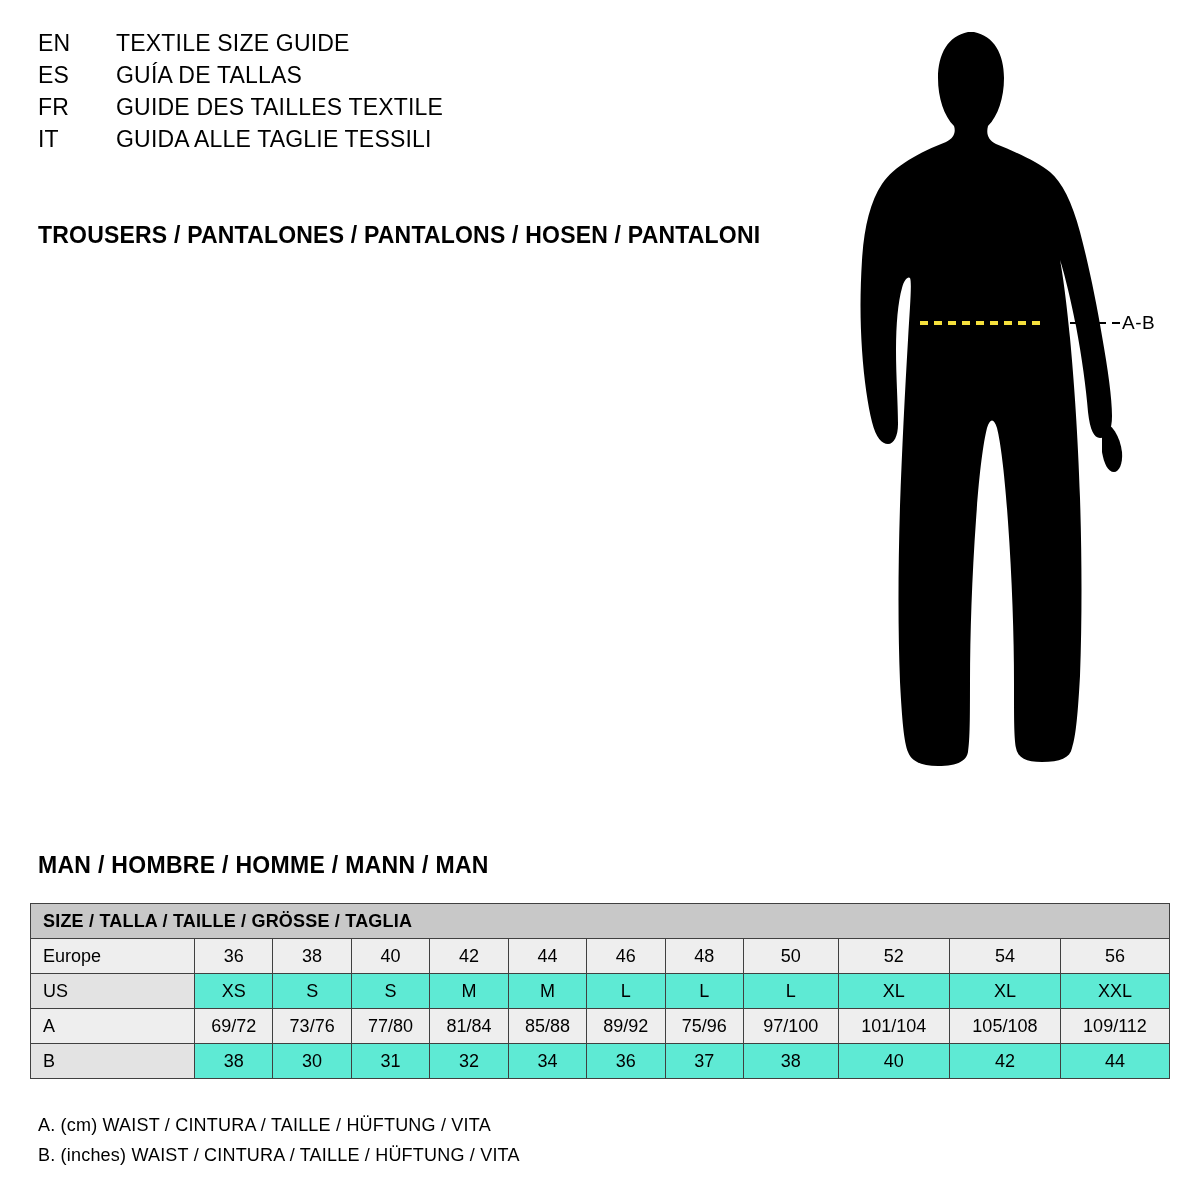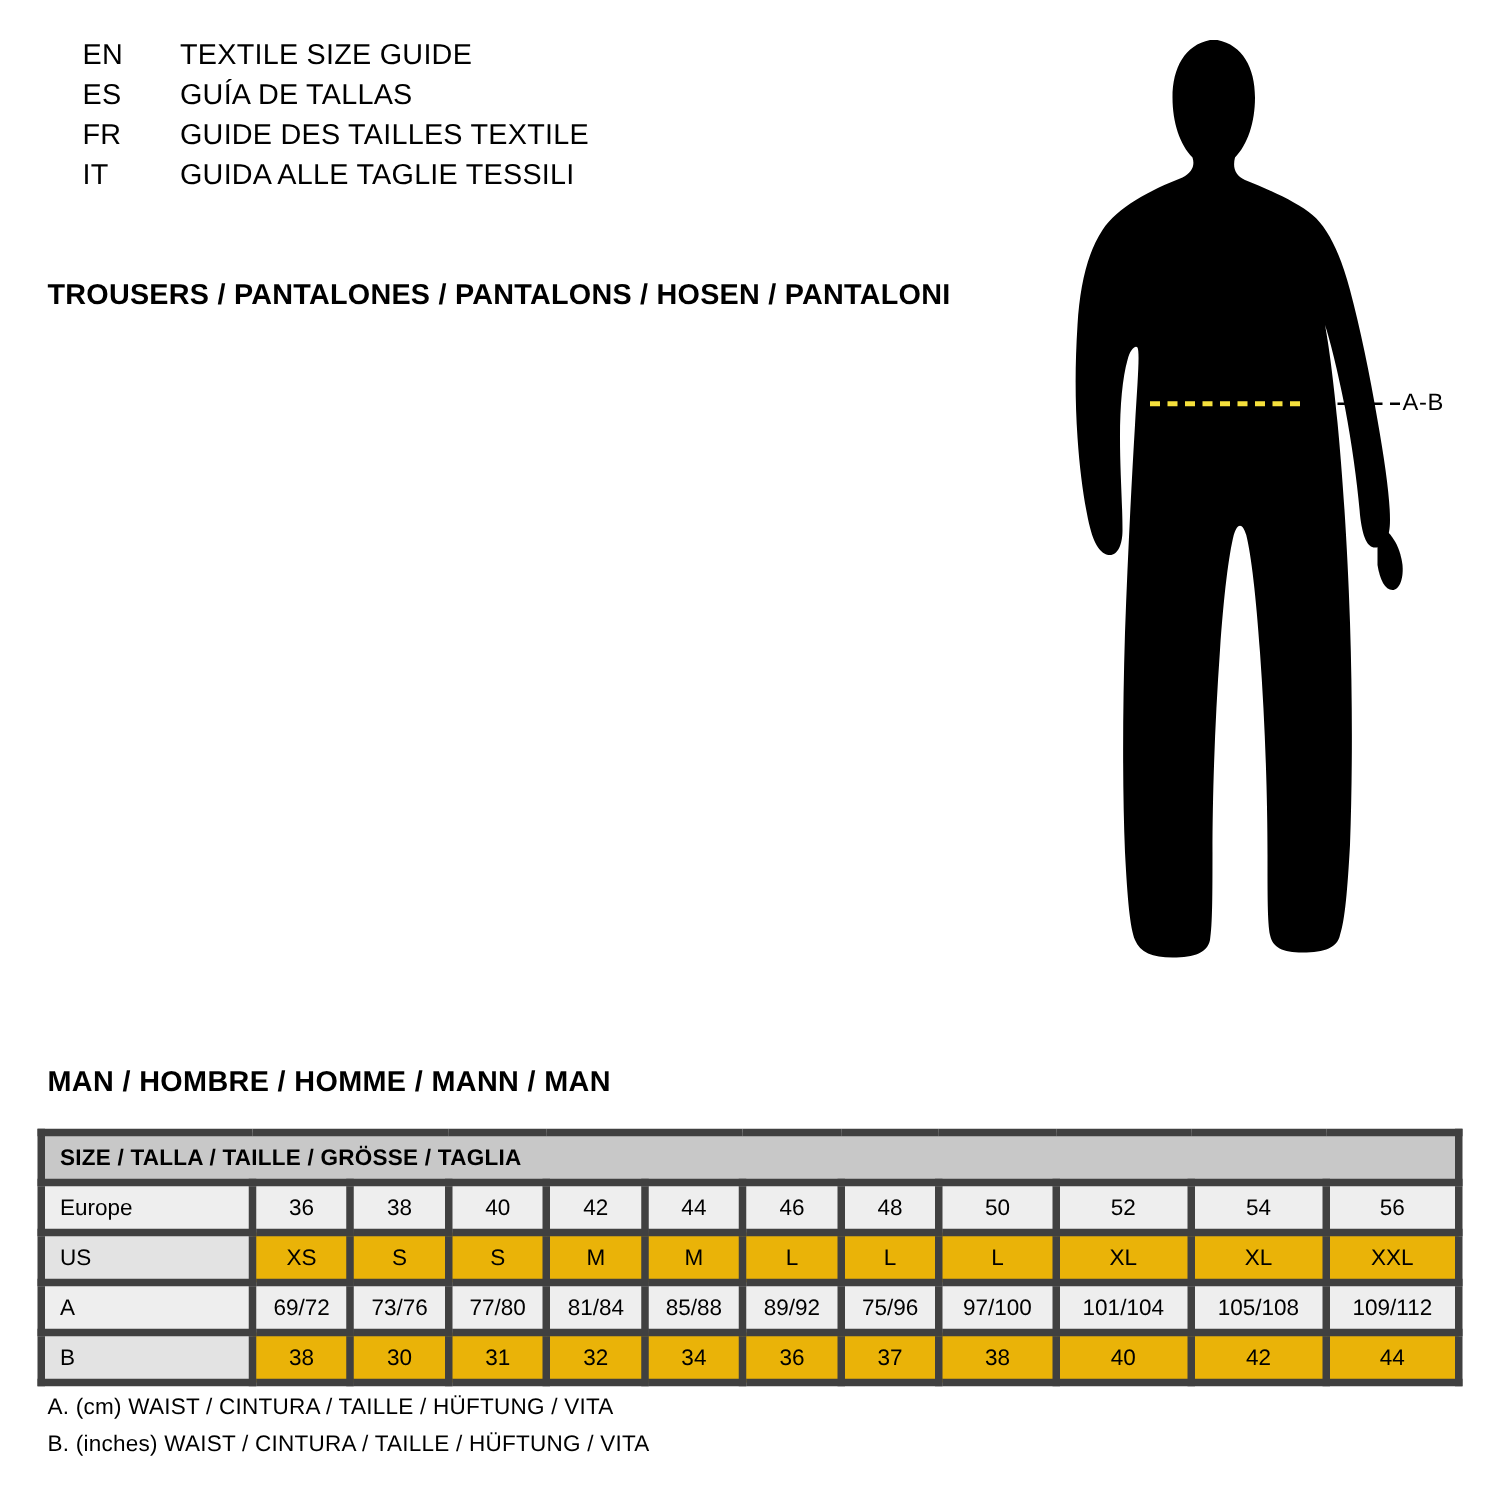--- a/index.html
+++ b/index.html
@@ -29,7 +29,6 @@
     height: 32px;
     font-size: 23px;
     letter-spacing: 0.2px;
-    margin-left: 28px;
   }
   .lang-code {
     width: 78px;

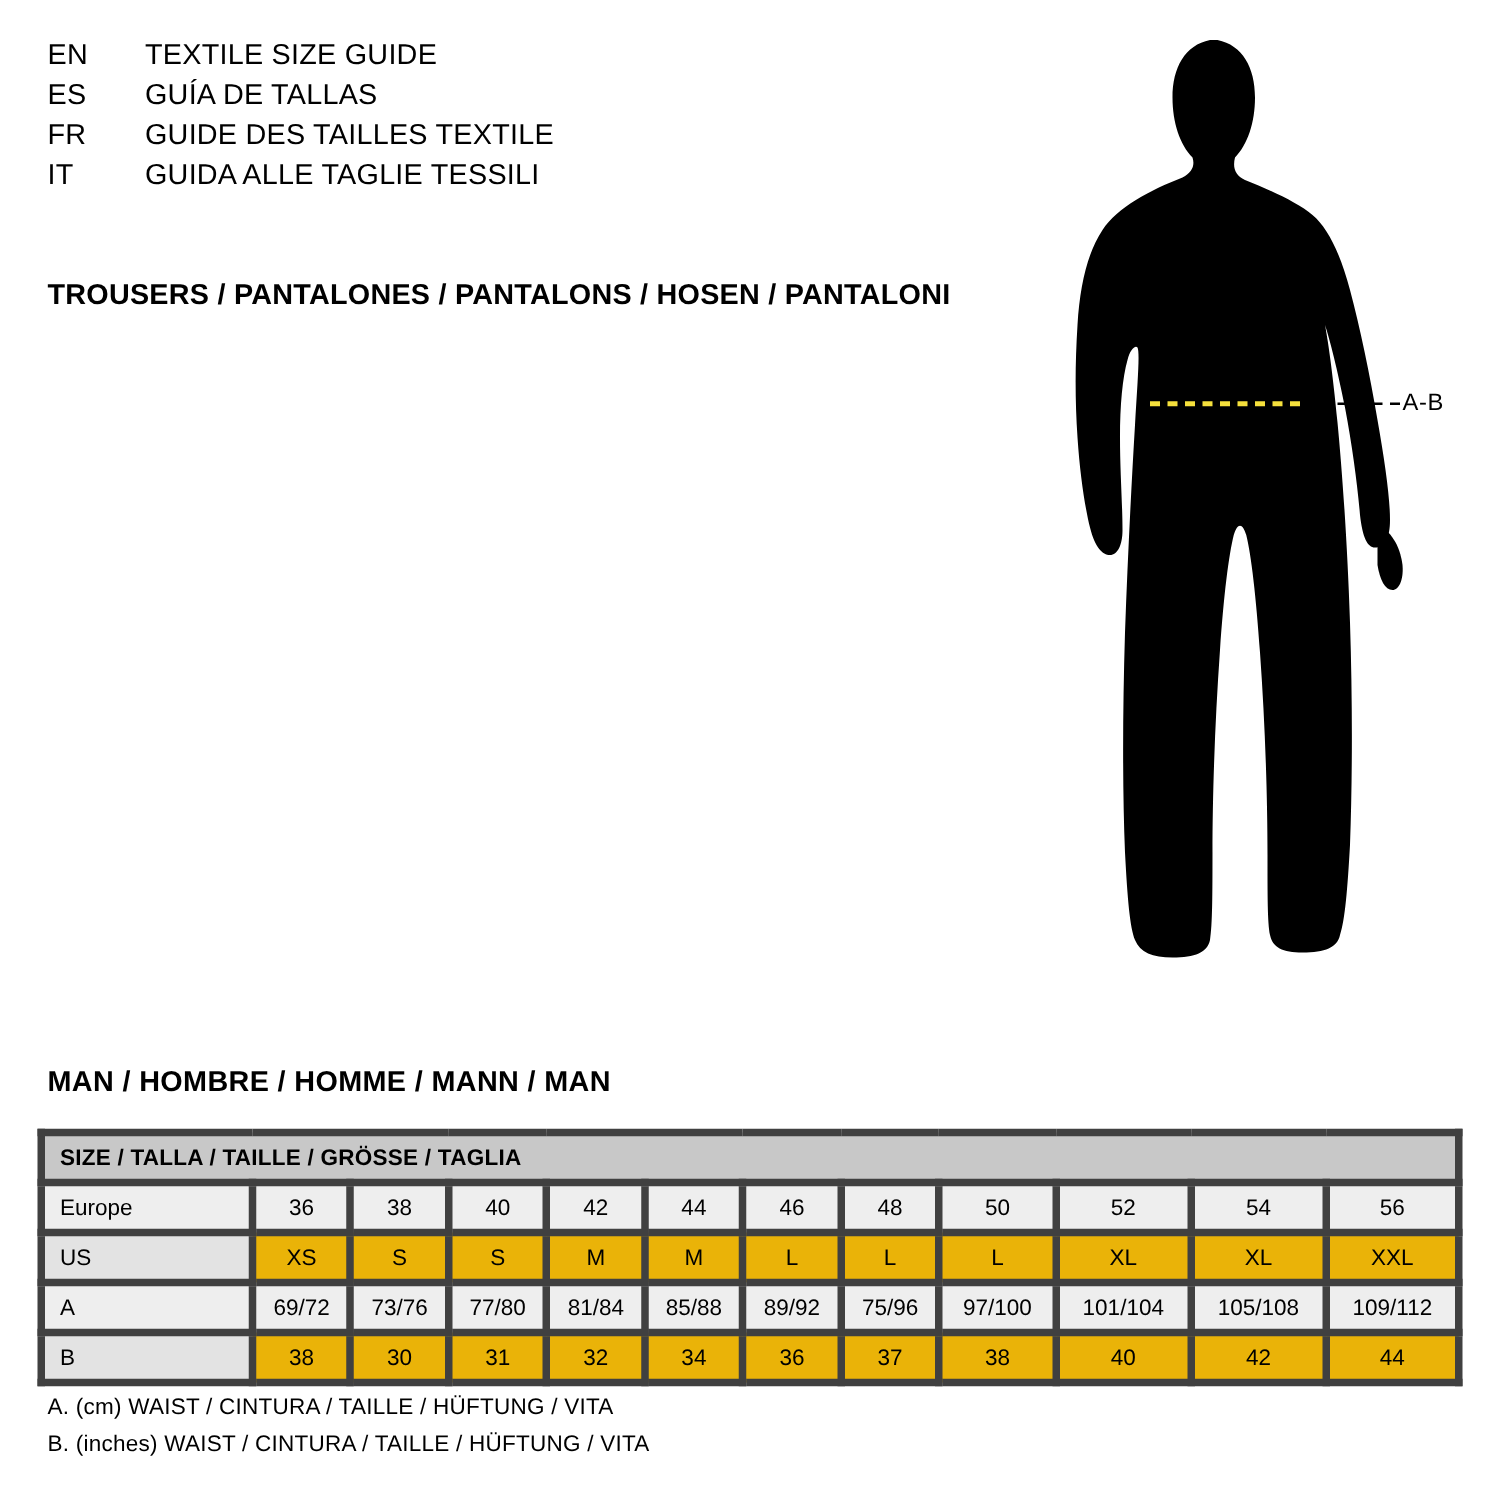--- a/index.html
+++ b/index.html
@@ -93,7 +93,7 @@
     height: 32px;
     text-align: center;
     background: #eeeeee;
-    border: 6px solid #404040;
+    border: 1px solid #404040;
     white-space: nowrap;
   }
   .size-table td.rowlabel {

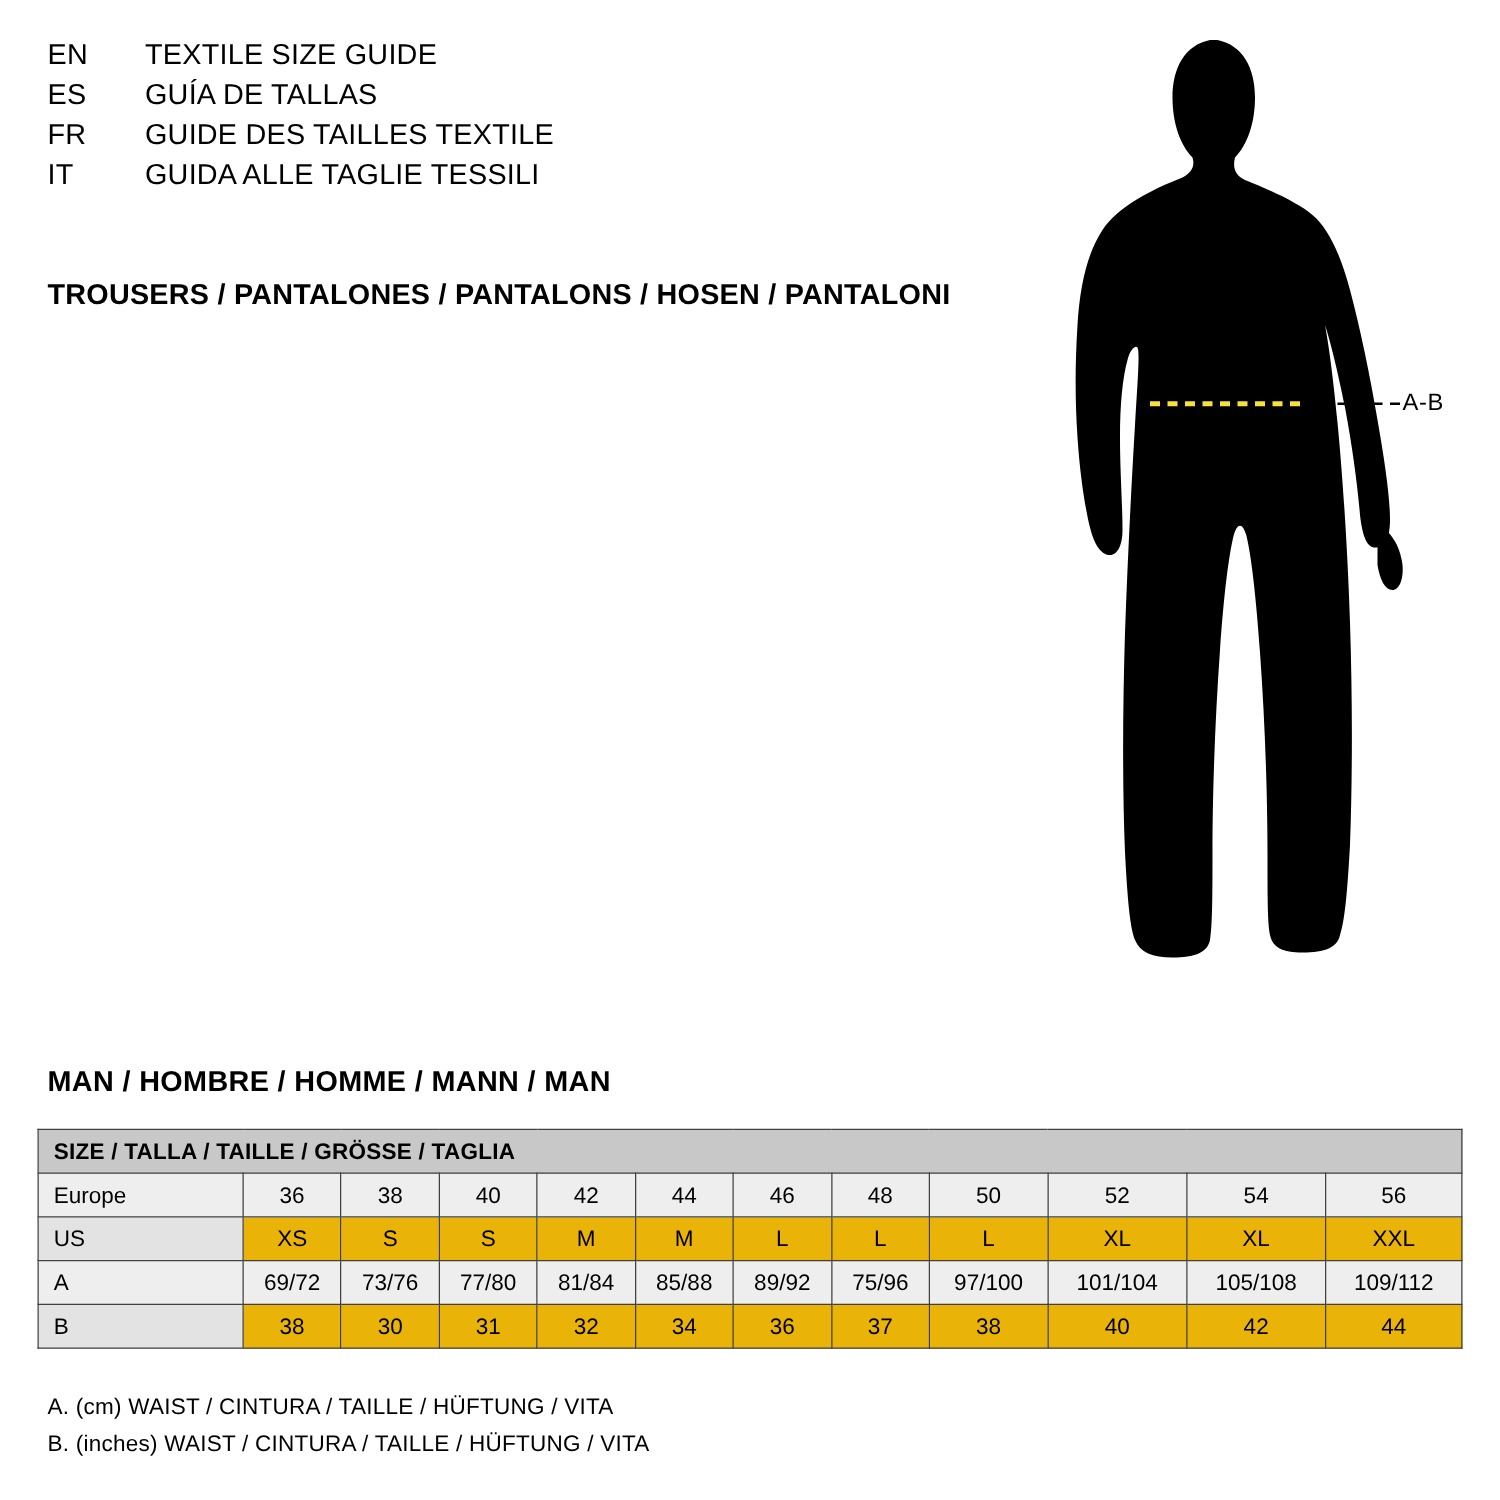--- a/index.html
+++ b/index.html
@@ -102,7 +102,7 @@
     width: 150px;
   }
   .size-table tr.alt td {
-    background: #eab308;
+    background: #5eead4;
   }
   .size-table tr.alt td.rowlabel {
     background: #e3e3e3;

